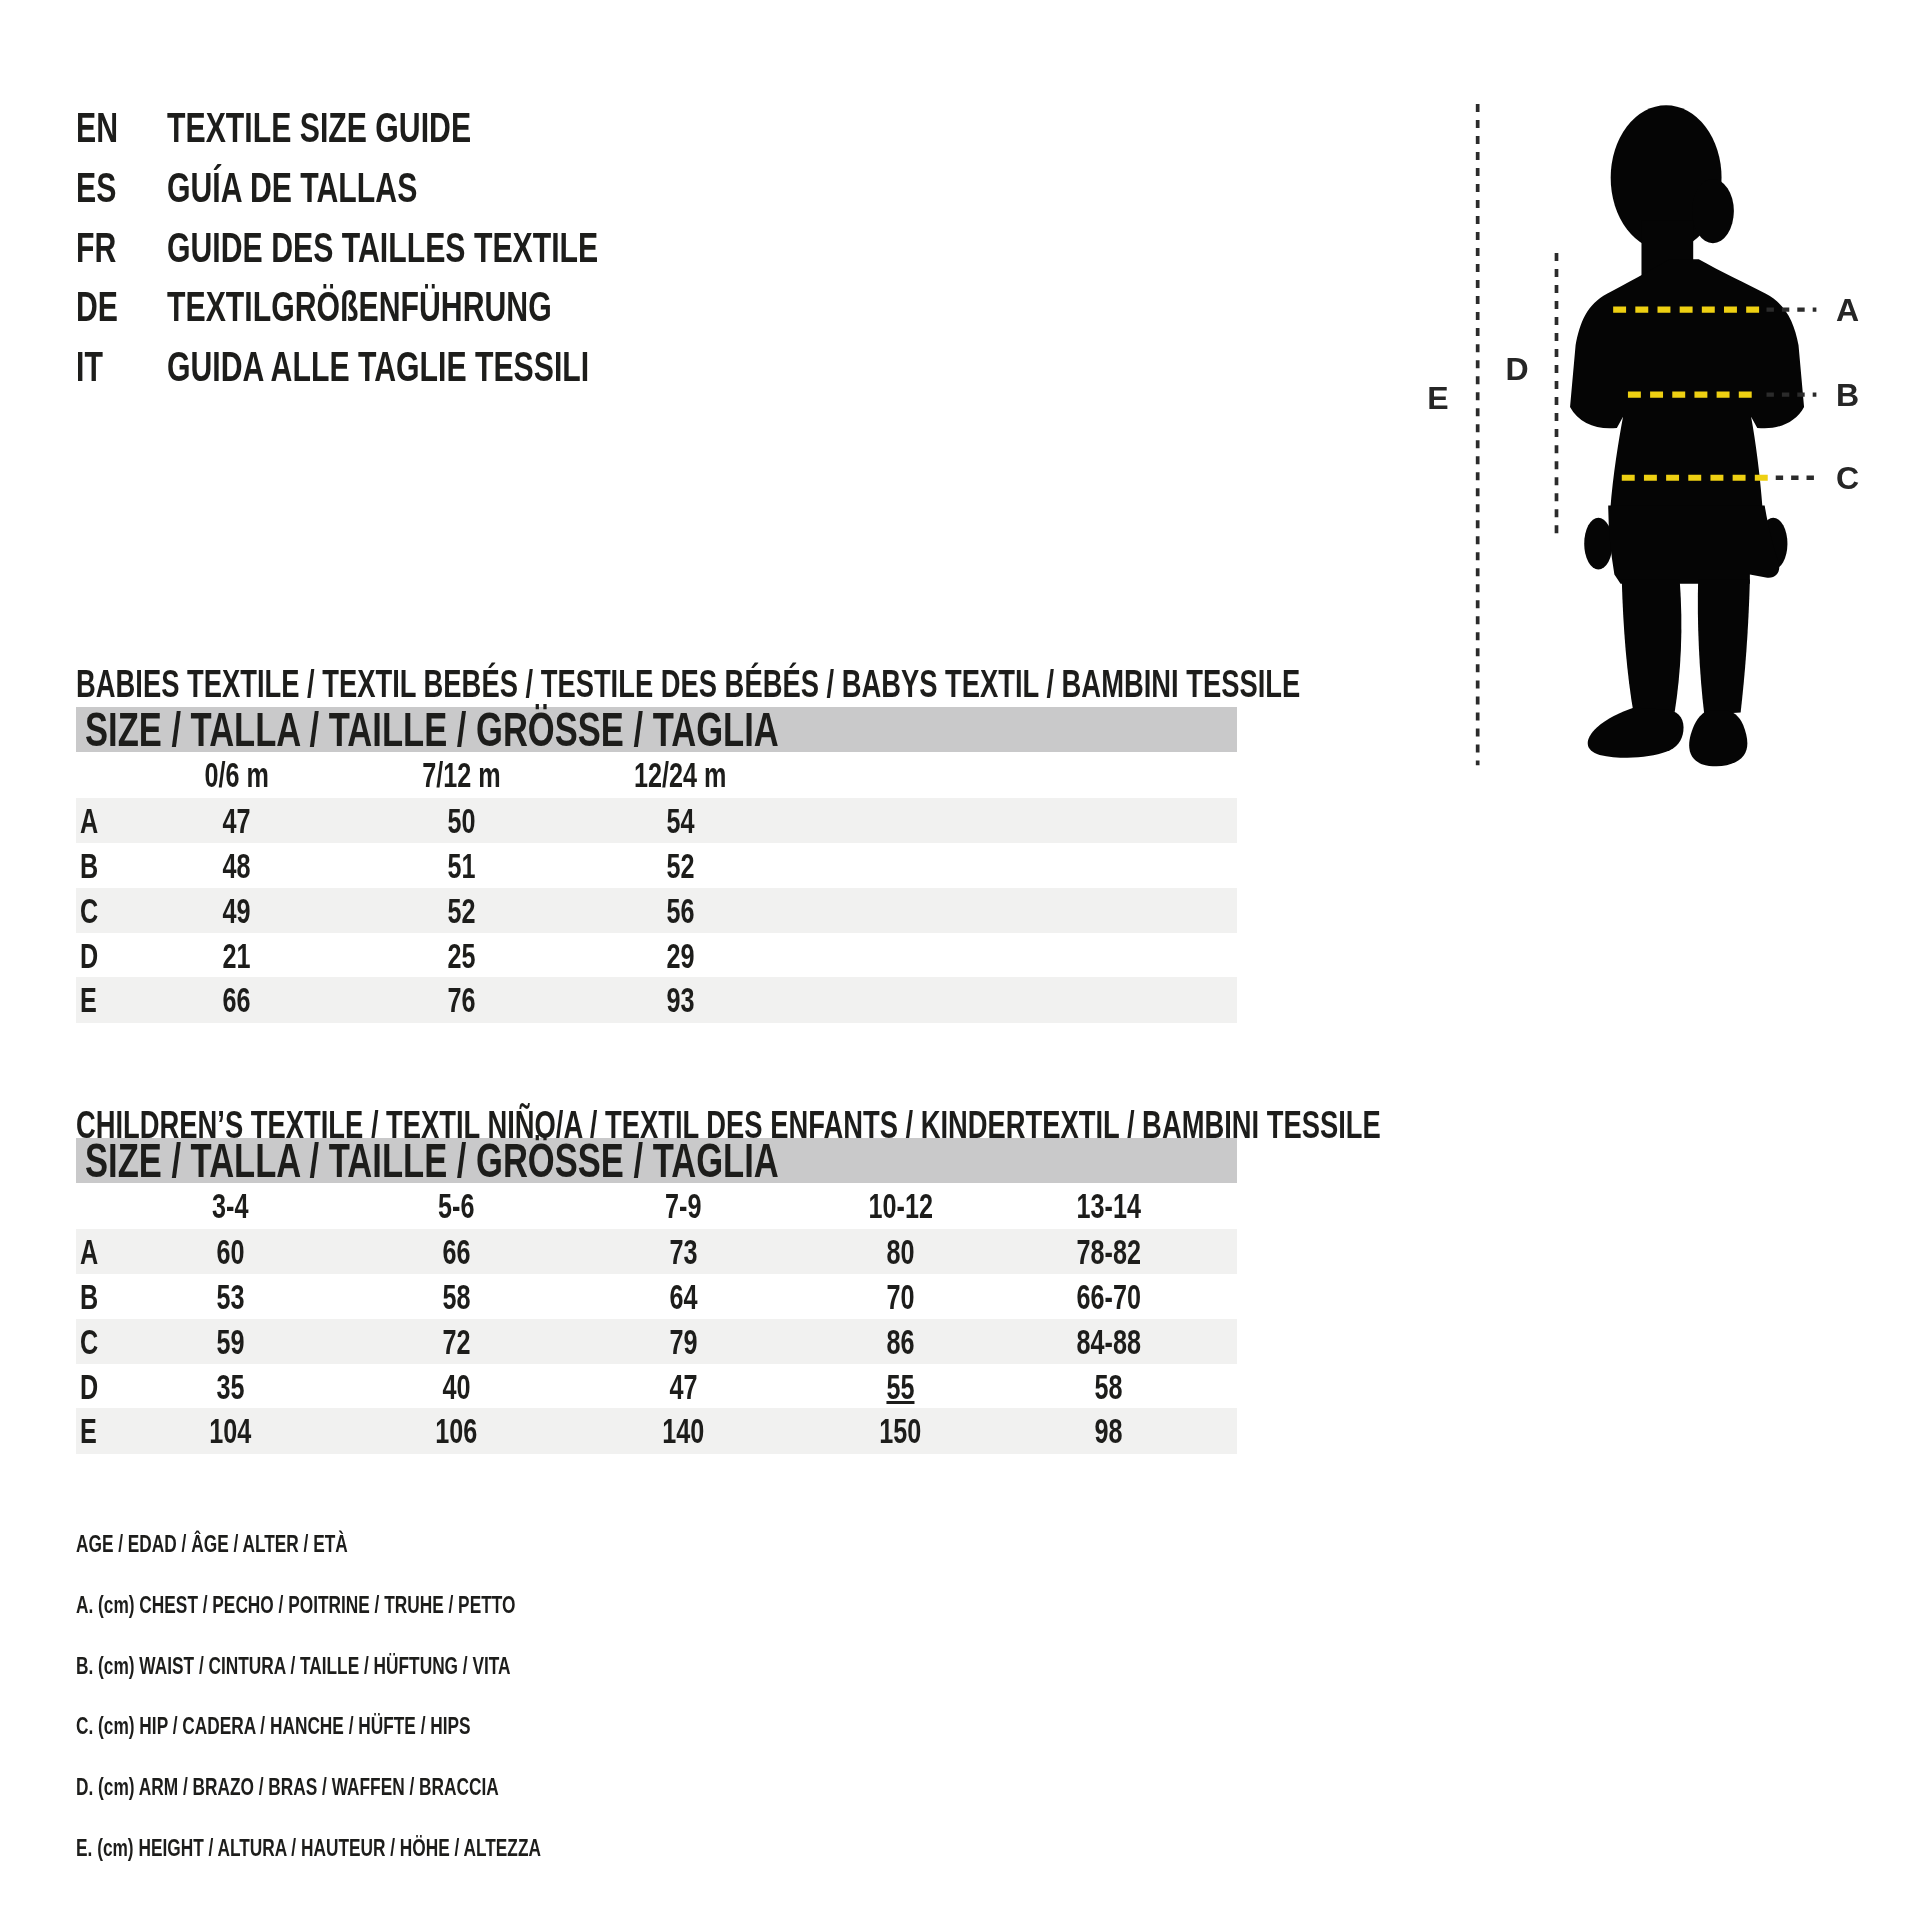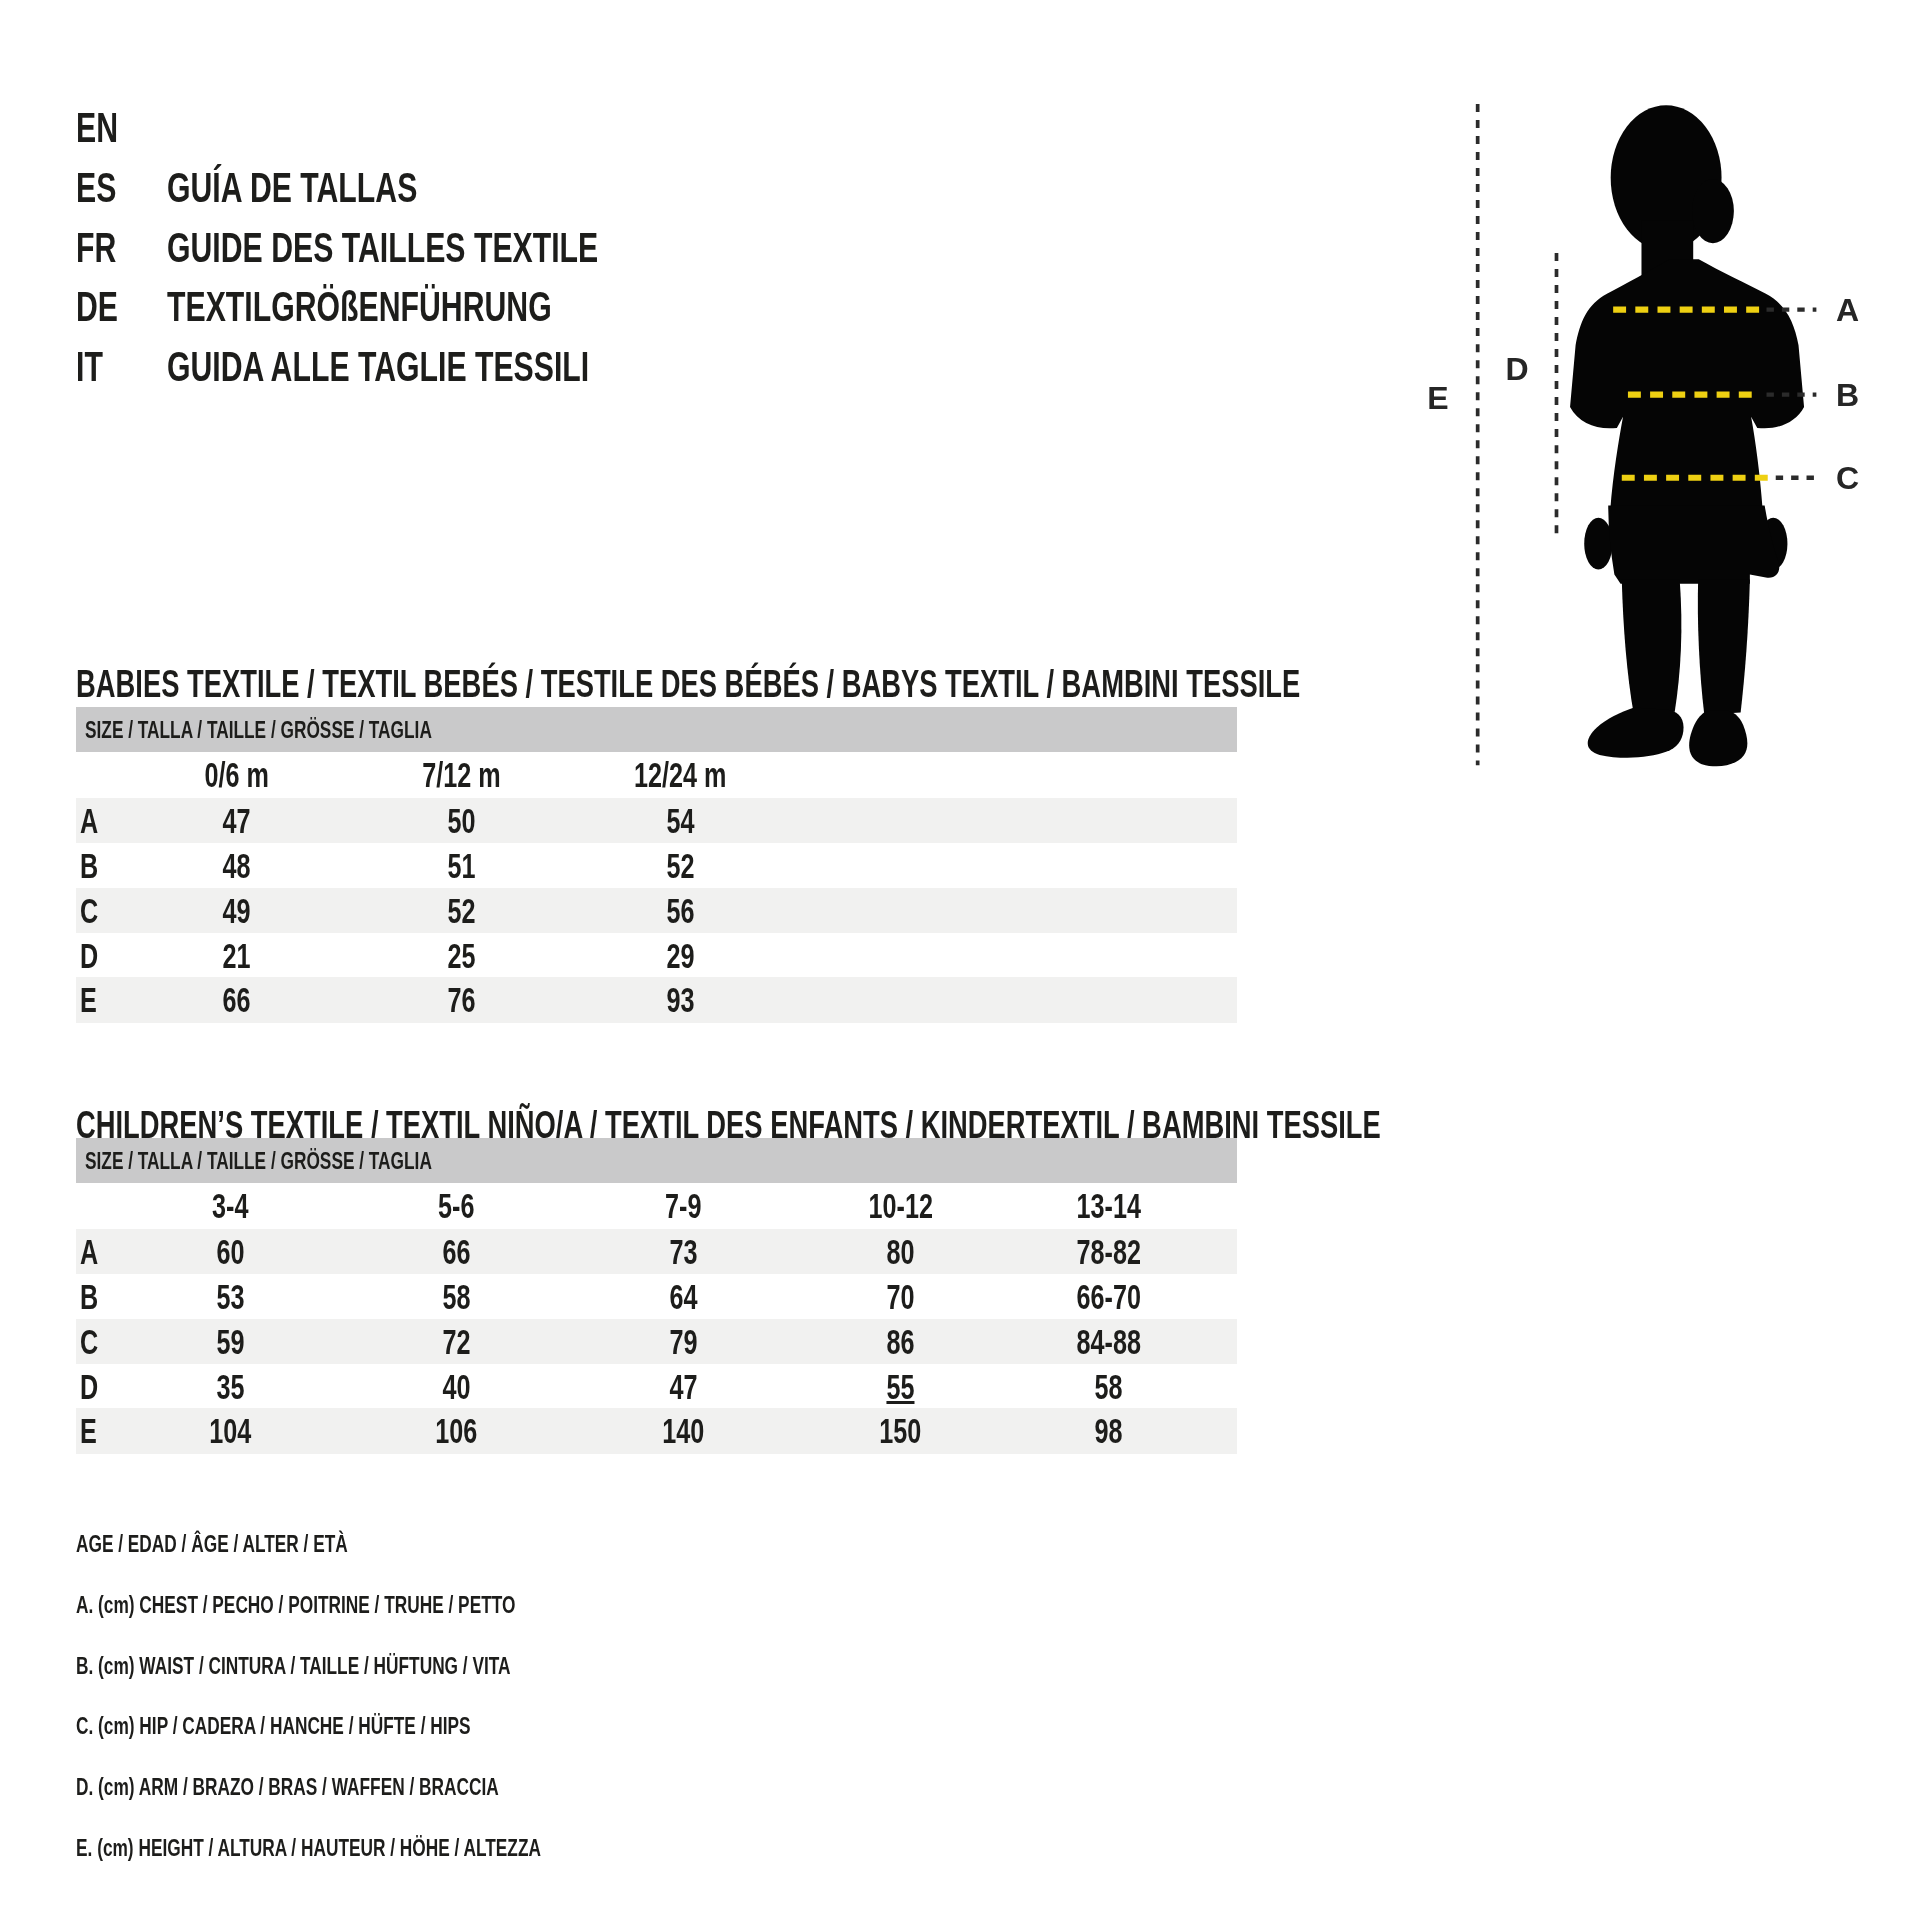--- a/index.html
+++ b/index.html
@@ -52,6 +52,7 @@
   <section class="langs">
     <div class="lang-row" style="top:0px;">
       <span class="lang-code"><span class="cx l">EN</span></span>
+      <span class="lang-title"><span class="cx l">TEXTILE SIZE GUIDE</span></span>
     </div>
     <div class="lang-row" style="top:60px;">
       <span class="lang-code"><span class="cx l">ES</span></span>

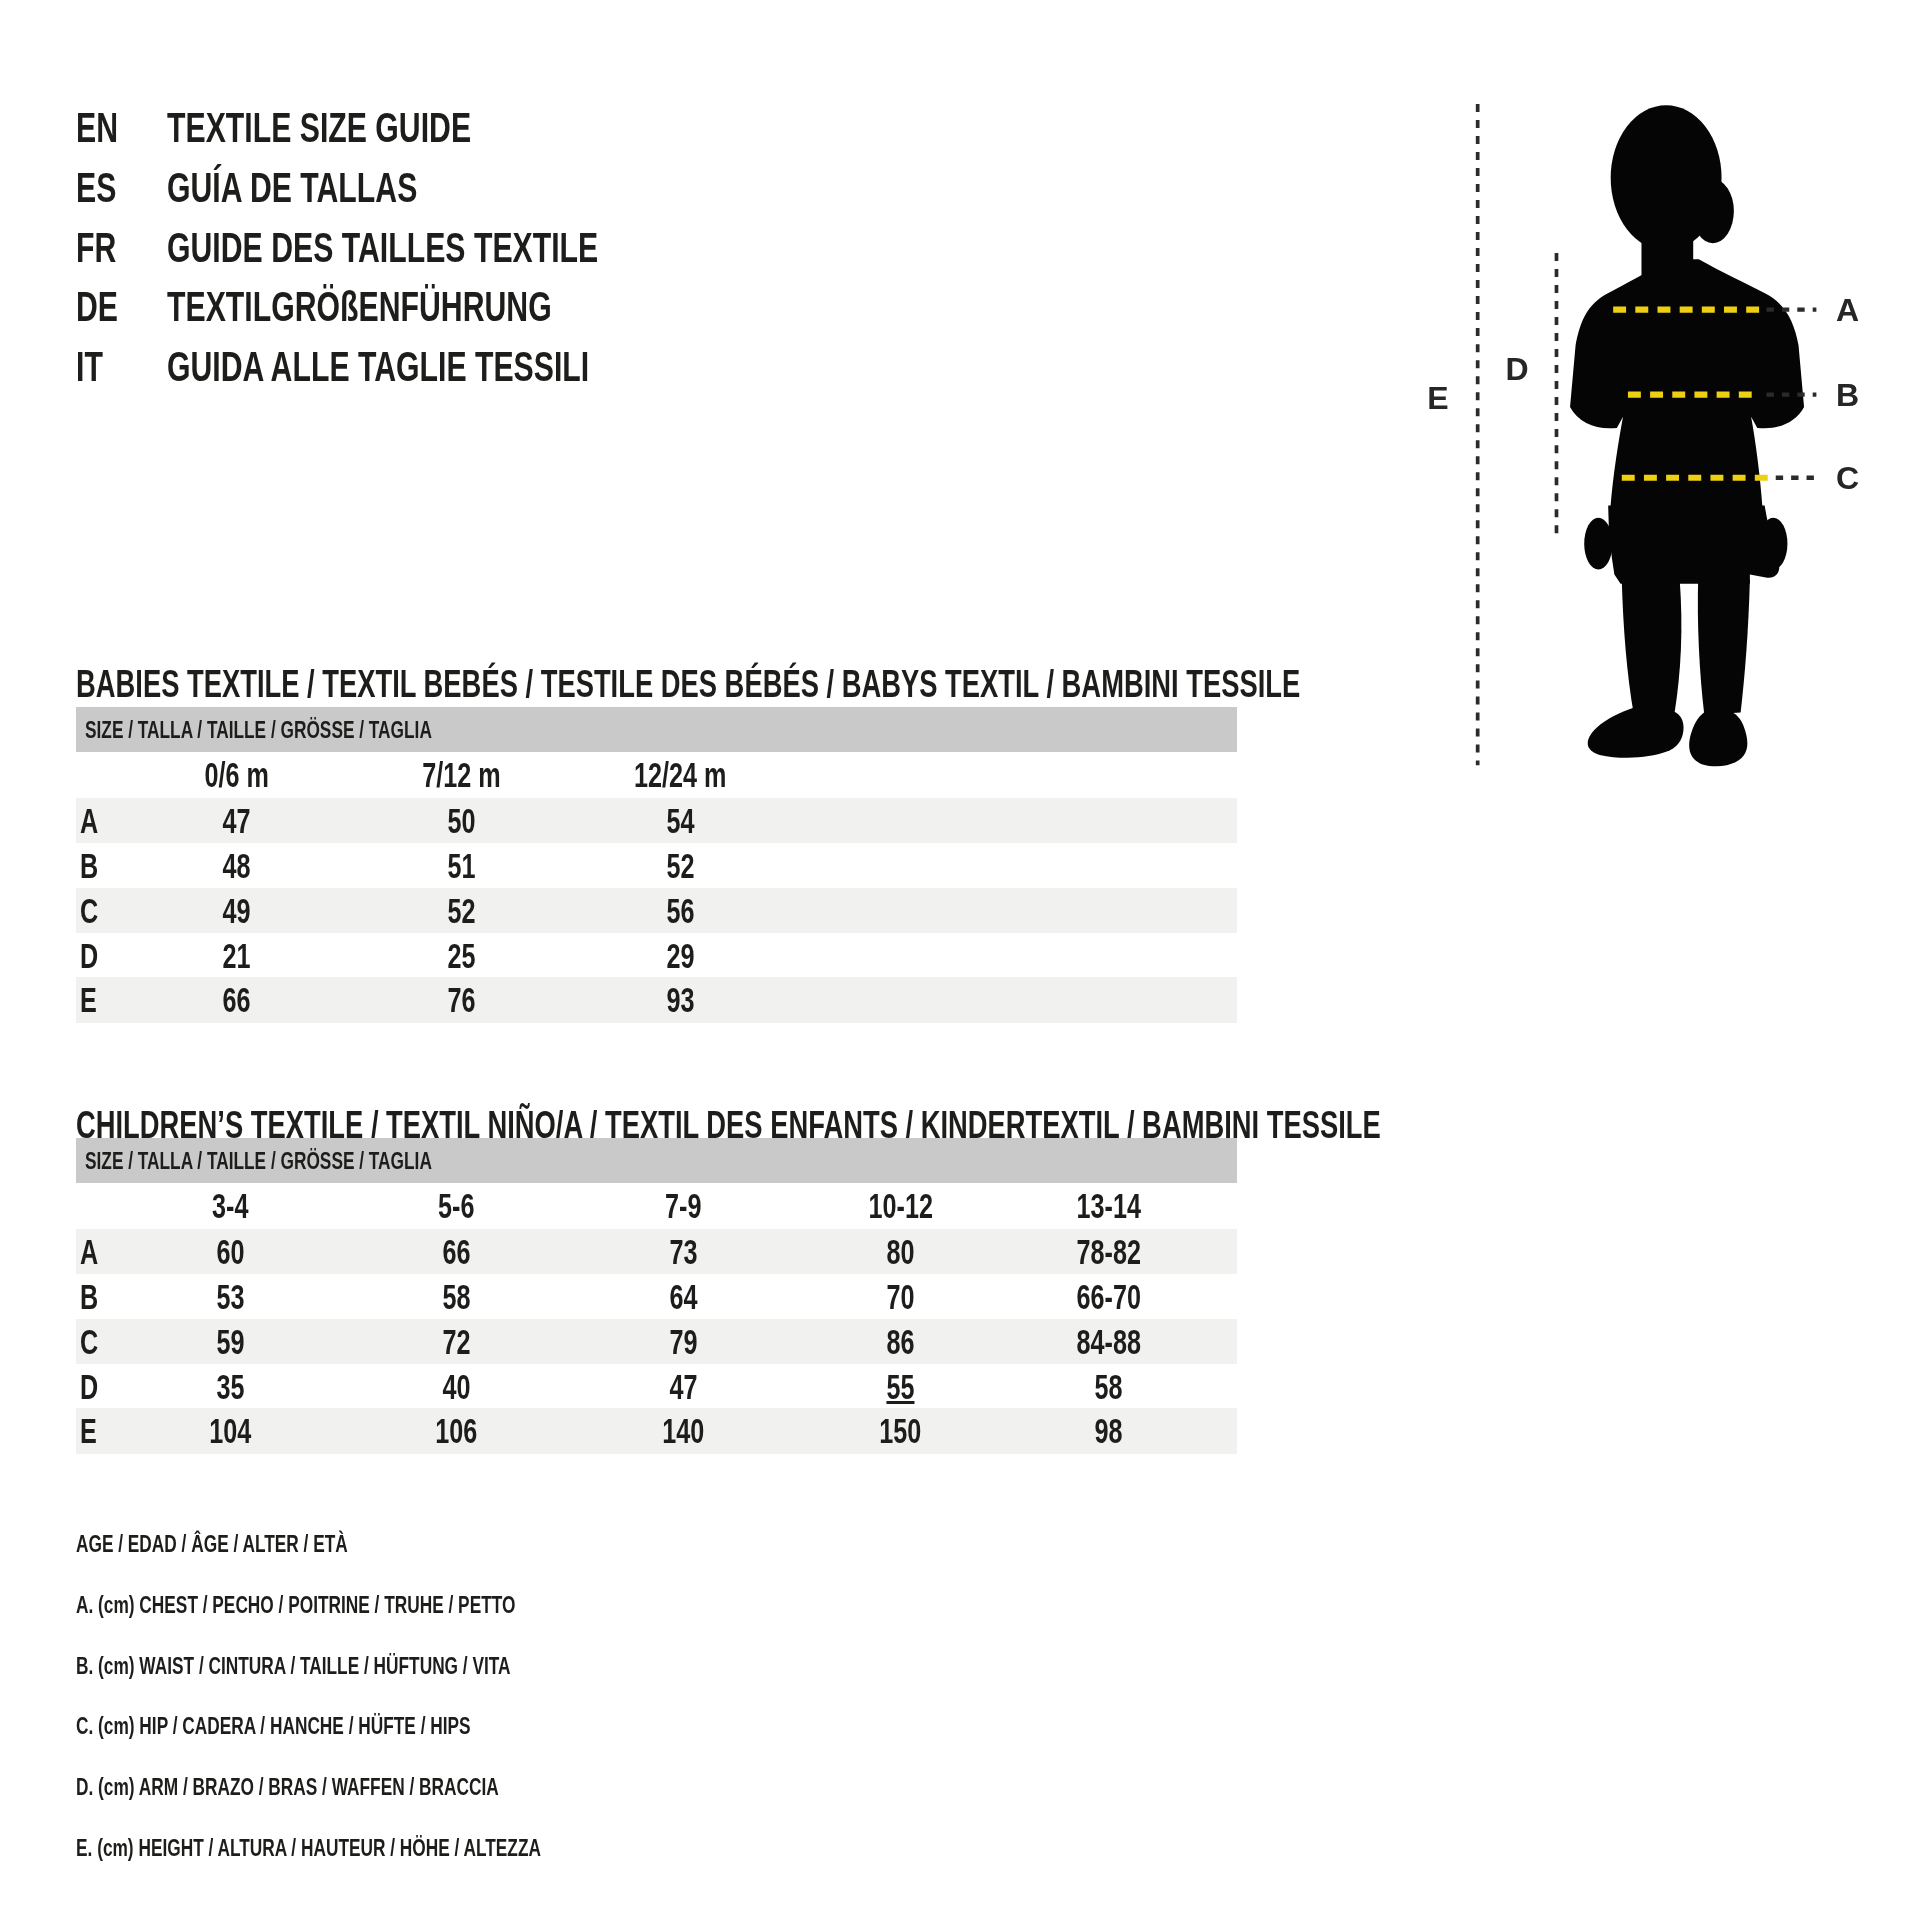--- a/index.html
+++ b/index.html
@@ -26,7 +26,7 @@
 
   
   .size-table{position:absolute;left:76px;width:1161px;height:316px;}
-  .thead{position:absolute;left:0;top:0;width:100%;height:45px;background:#c9c9ca;display:flex;align-items:center;padding-left:8.6px;box-sizing:border-box;font-size:24px;font-weight:700;}
+  .thead{position:absolute;left:0;top:0;width:100%;height:45px;background:#c9c9ca;display:flex;align-items:center;padding-left:8.6px;box-sizing:border-box;font-size:48px;font-weight:700;}
   .cols-row{position:absolute;left:0;top:45px;width:100%;height:46px;}
   .t-row{position:absolute;left:0;width:100%;height:45px;}
   .t-row.alt{background:#f1f1f0;}

